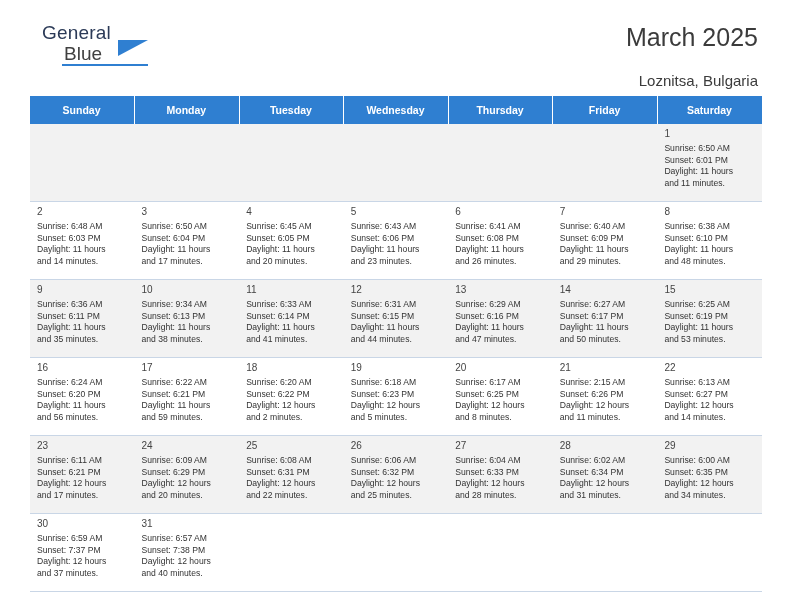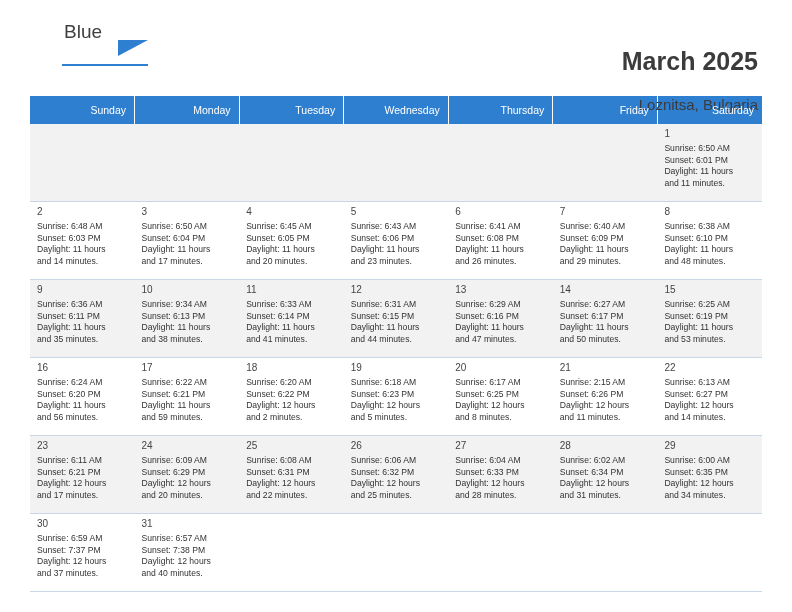--- a/index.html
+++ b/index.html
@@ -126,6 +126,7 @@
 
   <div class="header">
     <div class="logo">
+      <div class="logo-general">General</div>
       <div class="logo-blue">Blue</div>
       <div class="logo-tri"></div>
       <div class="logo-underline"></div>

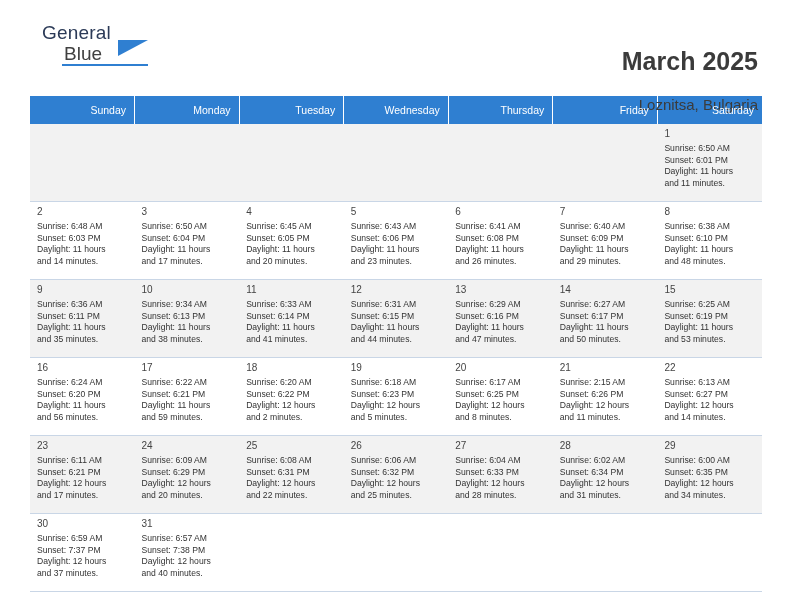--- a/index.html
+++ b/index.html
@@ -72,8 +72,7 @@
     font-size: 25px;
     color: #3b3b3b;
     line-height: 30px;
-    font-weight: bold;
-    margin-top: 24px;
+    font-weight: normal;
   }
   .location {
     font-size: 15px;

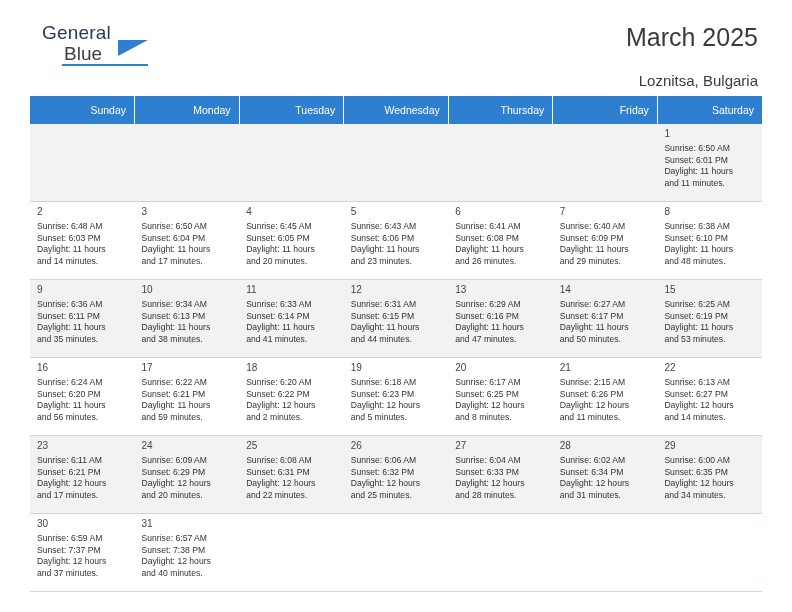--- a/index.html
+++ b/index.html
@@ -91,8 +91,8 @@
     background: #2f7fd1;
     color: #ffffff;
     font-size: 10.5px;
-    font-weight: normal;
-    text-align: right;
+    font-weight: bold;
+    text-align: center;
     padding: 5px 8px 5px 7px;
     height: 18px;
     border-right: 1px solid #ffffff;

